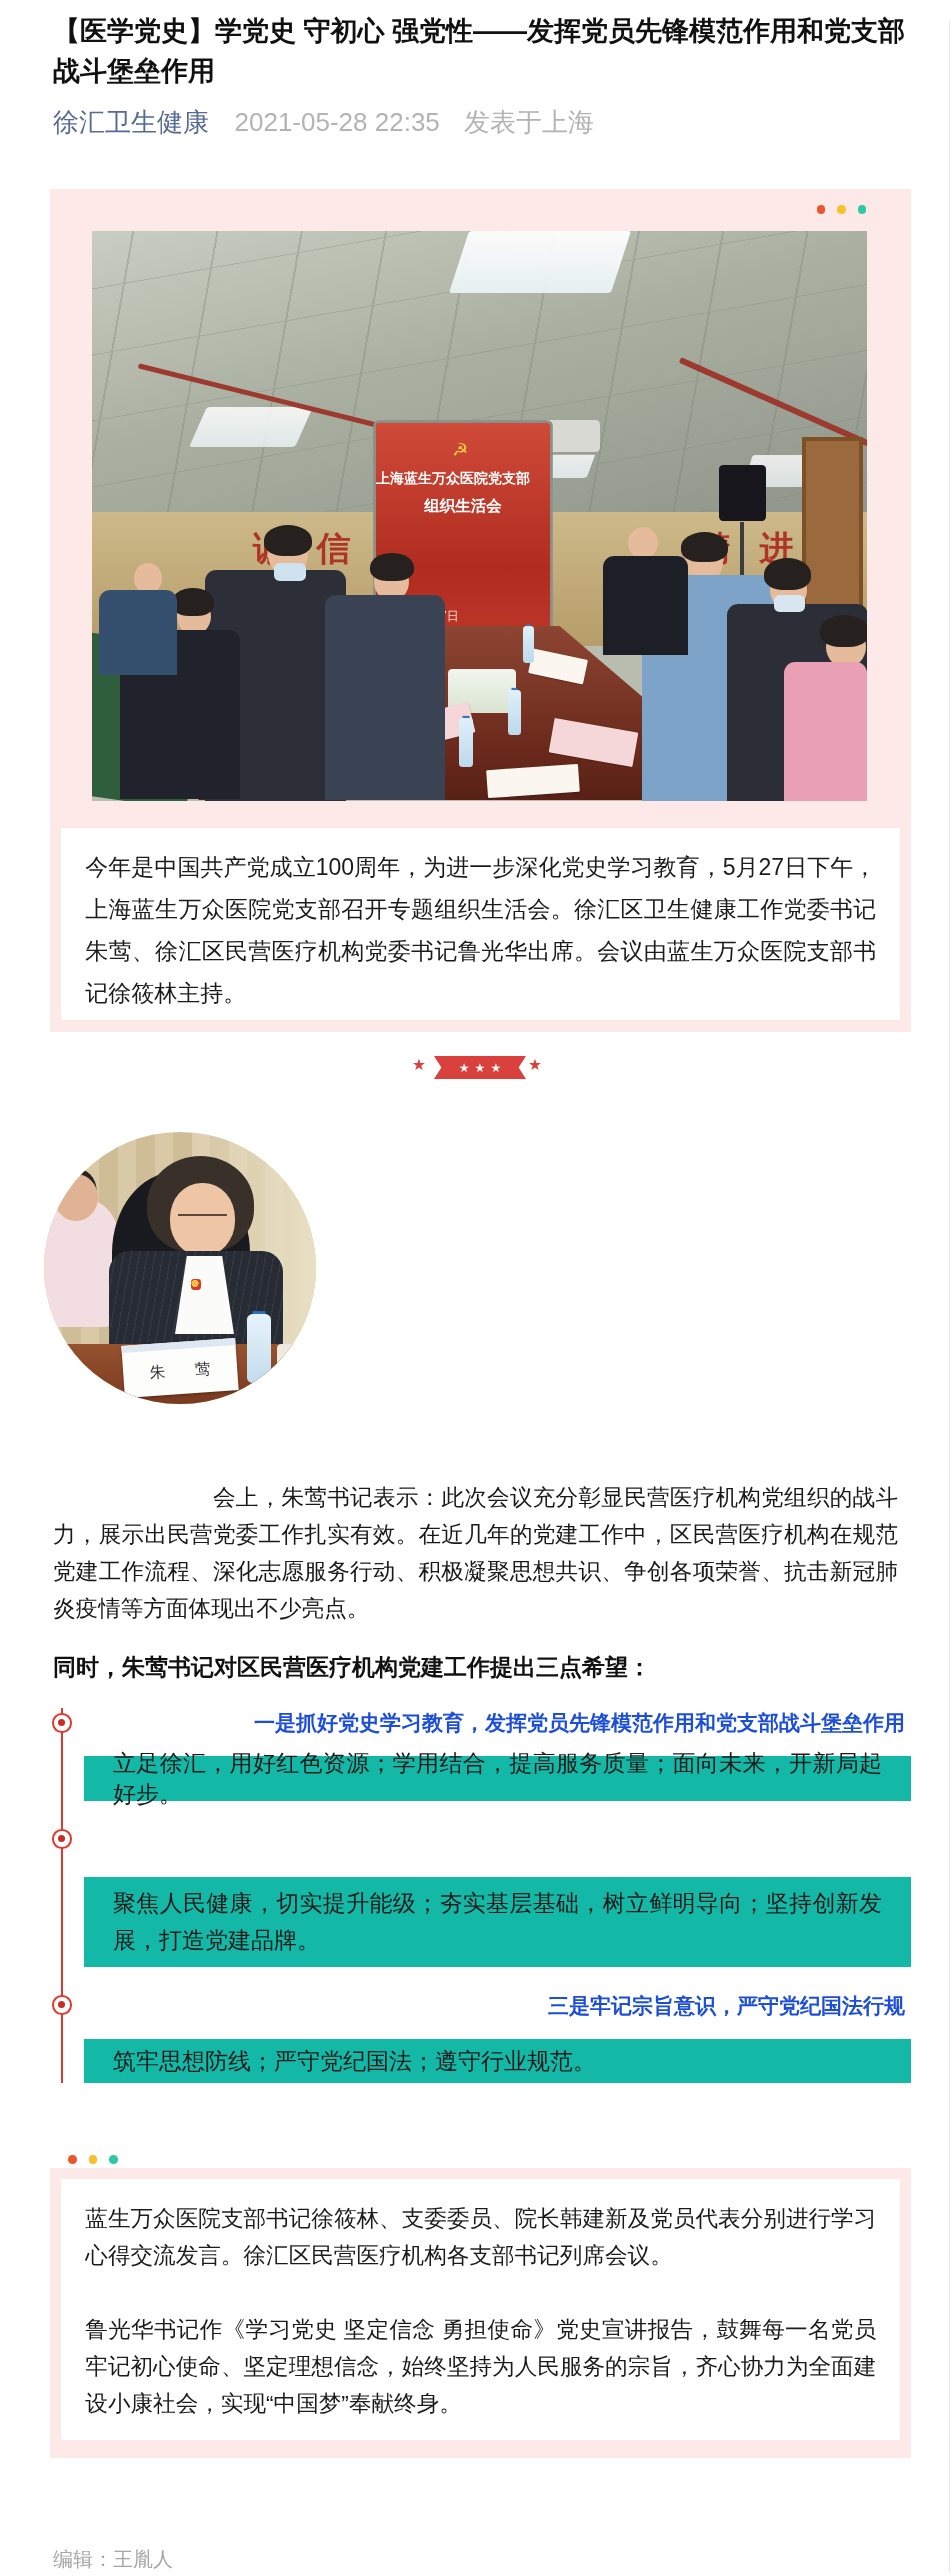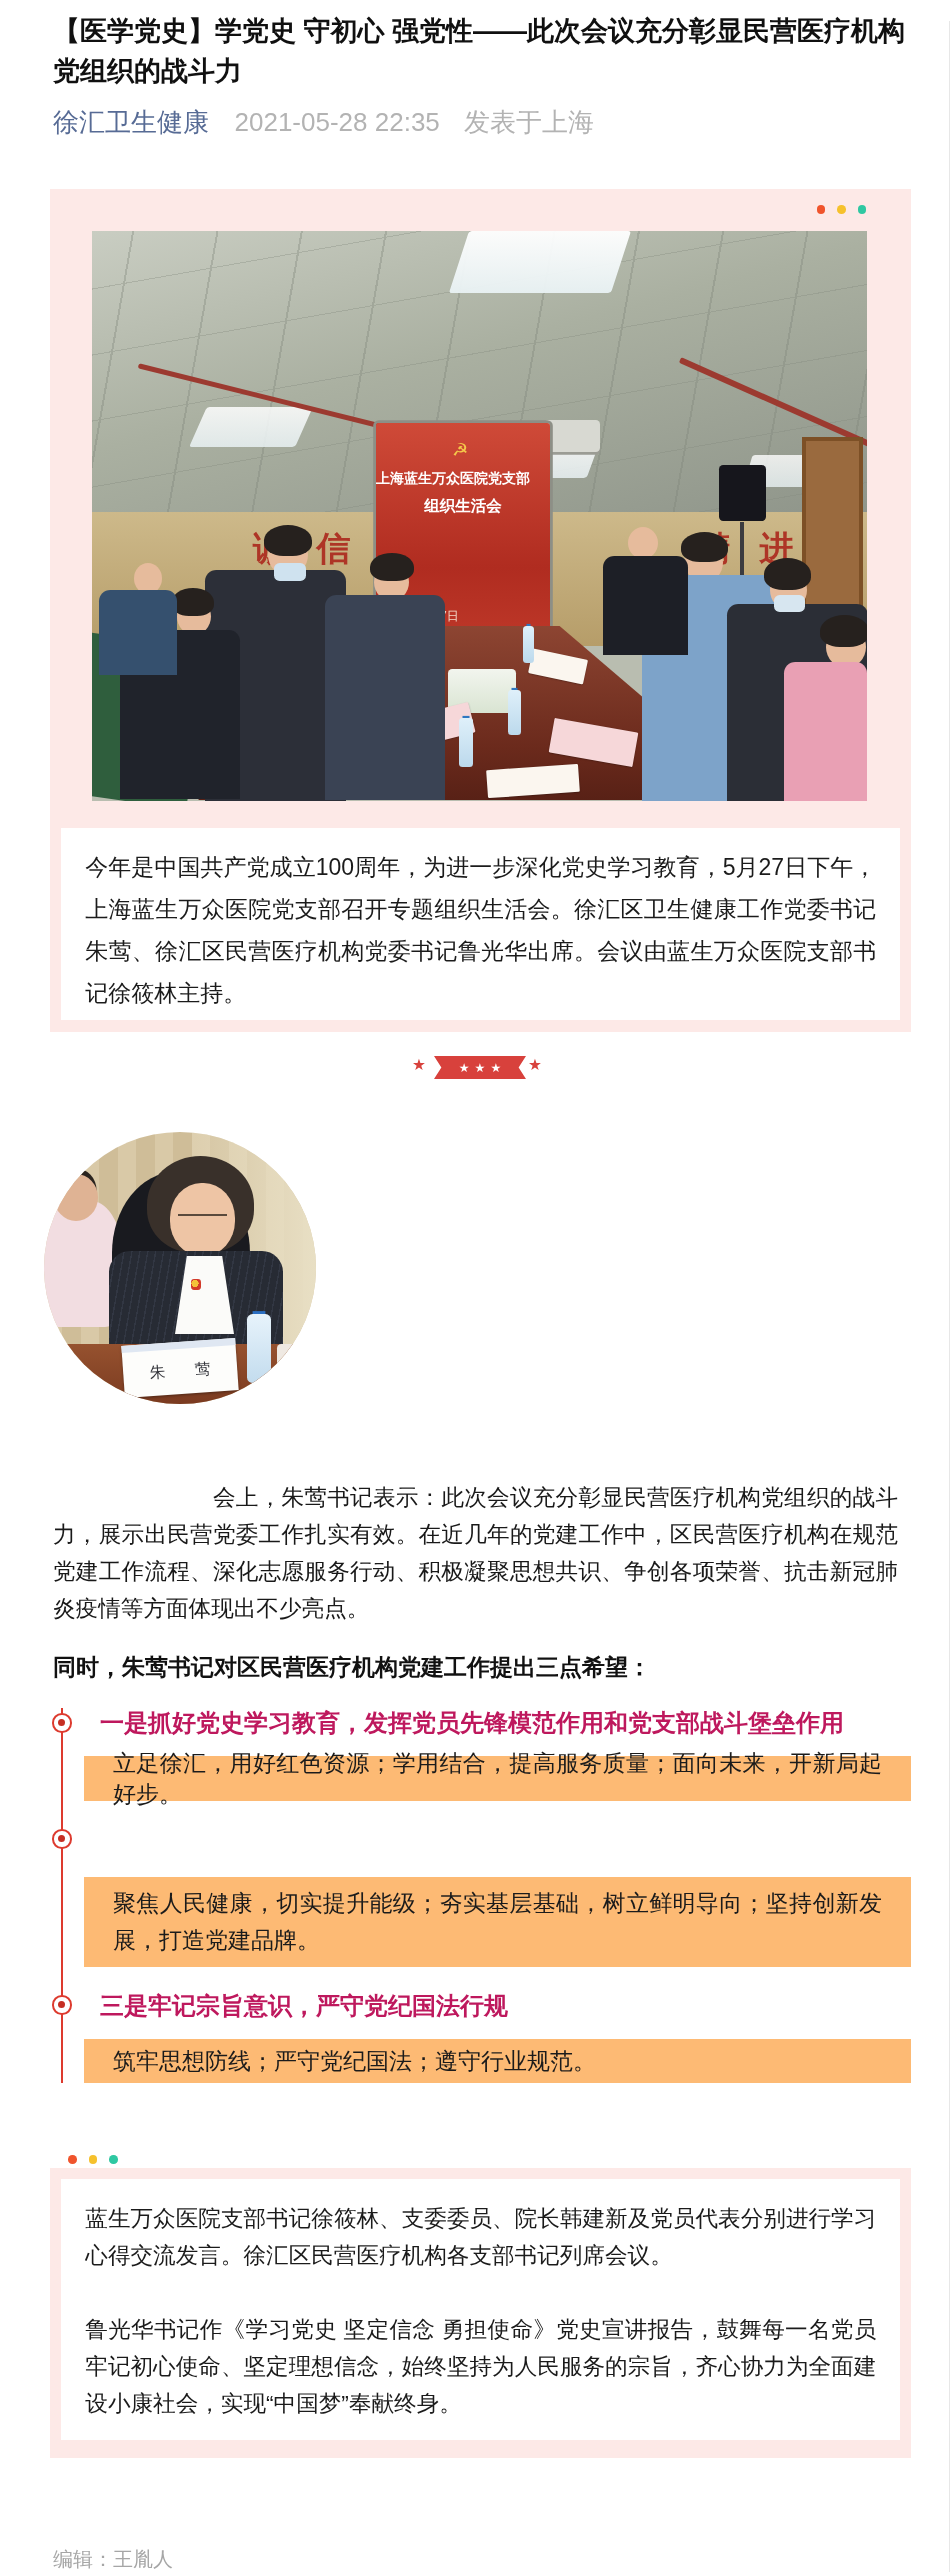--- a/index.html
+++ b/index.html
@@ -120,7 +120,7 @@
 
 <div class="page">
 
-  <div class="abs title">【医学党史】学党史 守初心 强党性——此次会议充分彰显民营医疗机构党组织的战斗力</div>
+  <div class="abs title">【医学党史】学党史 守初心 强党性——发挥党员先锋模范作用和党支部战斗堡垒作用</div>
   <div class="abs byline">
     <span class="acct">徐汇卫生健康</span>
     <span class="meta">2021-05-28 22:35</span>

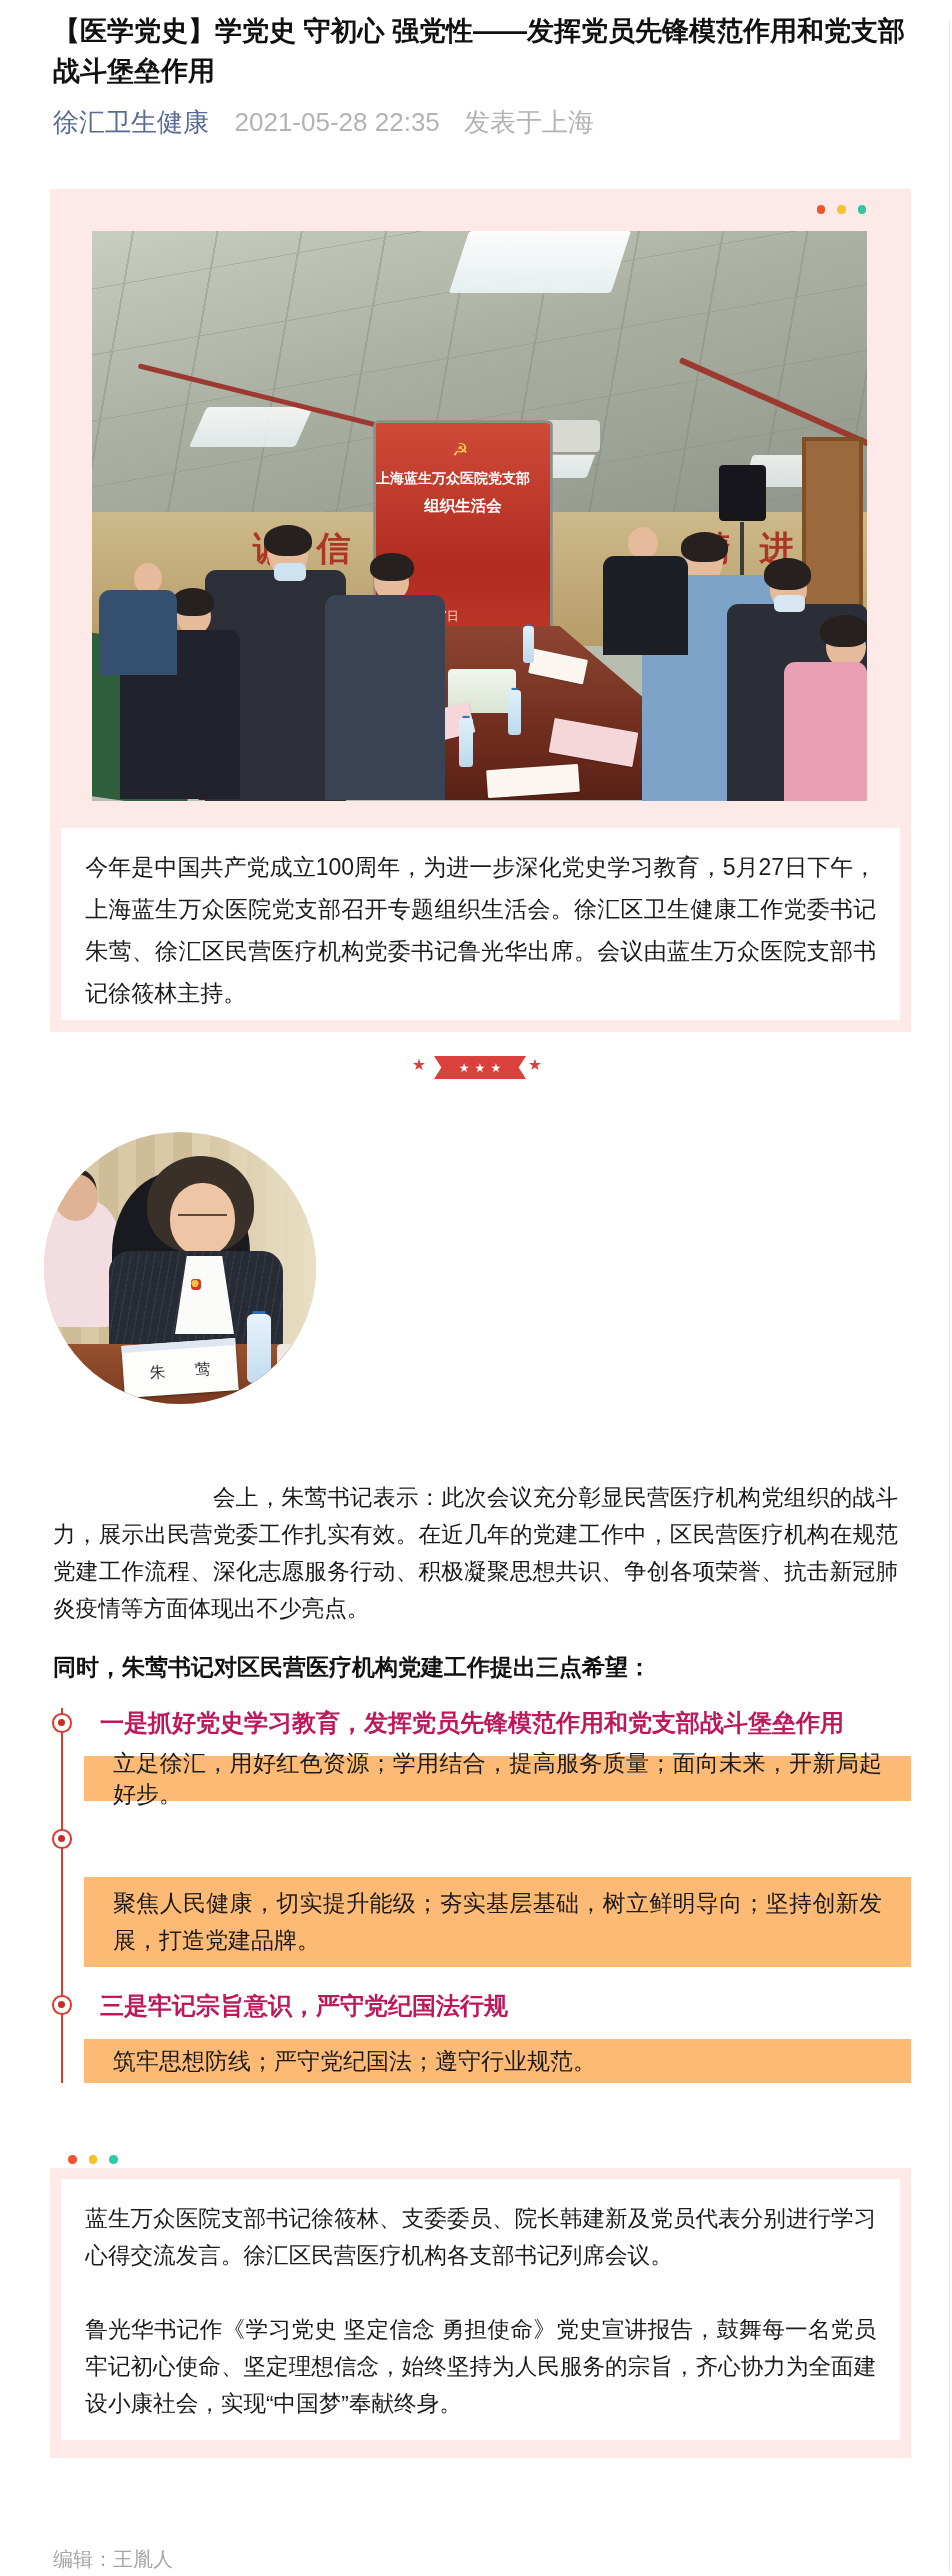--- a/index.html
+++ b/index.html
@@ -101,7 +101,7 @@
   .bullet{width:15.5px;height:15.5px;border:2.1px solid #dd3a2e;border-radius:50%;background:#fff;
     display:flex;align-items:center;justify-content:center;}
   .bullet i{width:7px;height:7px;border-radius:50%;background:#c62f24;}
-  .hopetitle{left:100px;width:805px;font-size:24px;font-weight:bold;color:#be185d;line-height:28px;}
+  .hopetitle{left:100px;width:805px;font-size:21px;font-weight:bold;color:#1d4ed8;line-height:28px;text-align:right;}
   .hopebody{left:84px;width:827px;background:#fdba74;color:#1b1b1b;font-size:23px;
     box-sizing:border-box;padding:0 29px;display:flex;align-items:center;text-align:justify;}
 

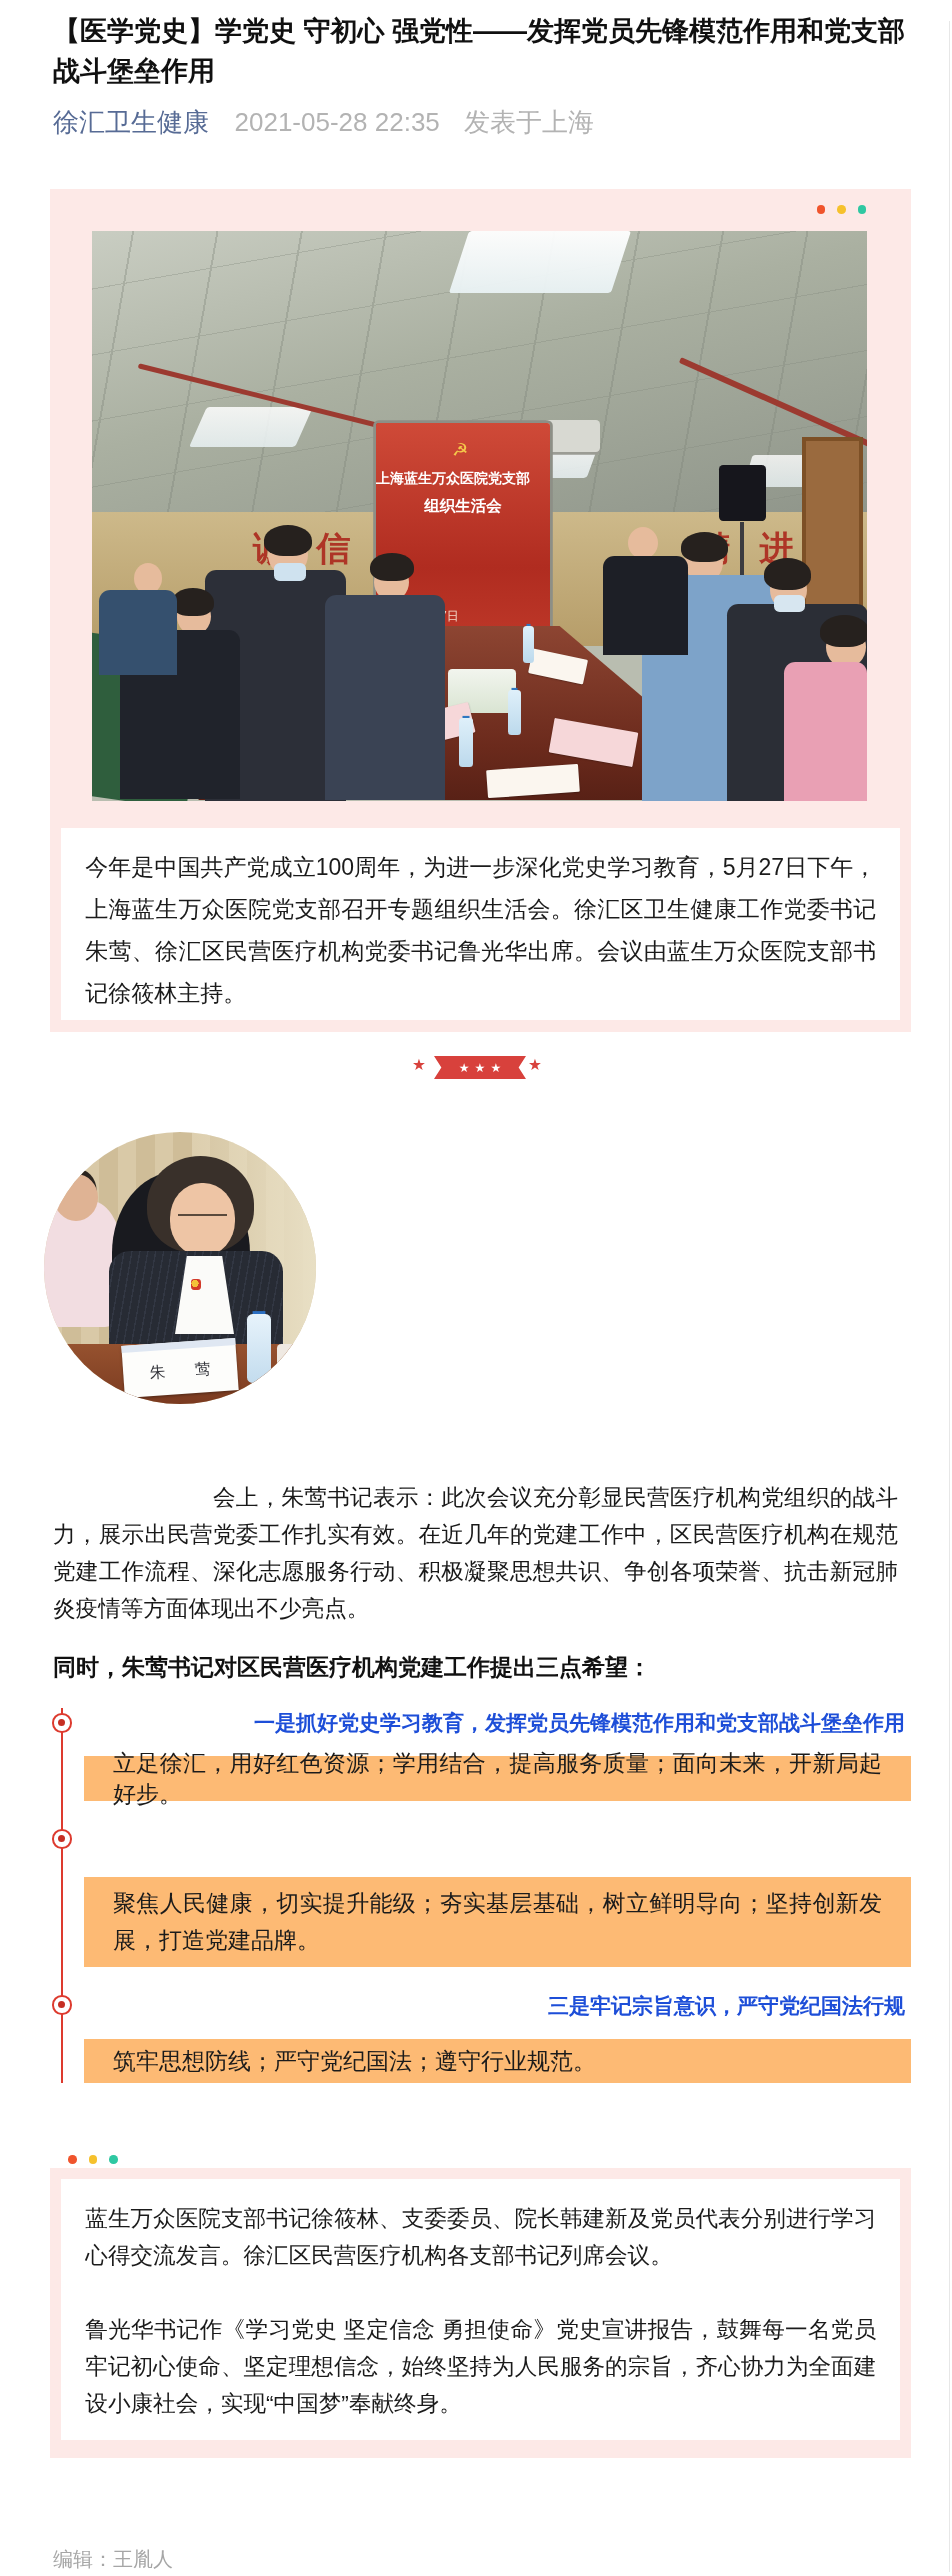--- a/index.html
+++ b/index.html
@@ -102,7 +102,7 @@
     display:flex;align-items:center;justify-content:center;}
   .bullet i{width:7px;height:7px;border-radius:50%;background:#c62f24;}
   .hopetitle{left:100px;width:805px;font-size:21px;font-weight:bold;color:#1d4ed8;line-height:28px;text-align:right;}
-  .hopebody{left:84px;width:827px;background:#fdba74;color:#1b1b1b;font-size:23px;
+  .hopebody{left:84px;width:827px;background:#14b8a6;color:#1b1b1b;font-size:23px;
     box-sizing:border-box;padding:0 29px;display:flex;align-items:center;text-align:justify;}
 
   

